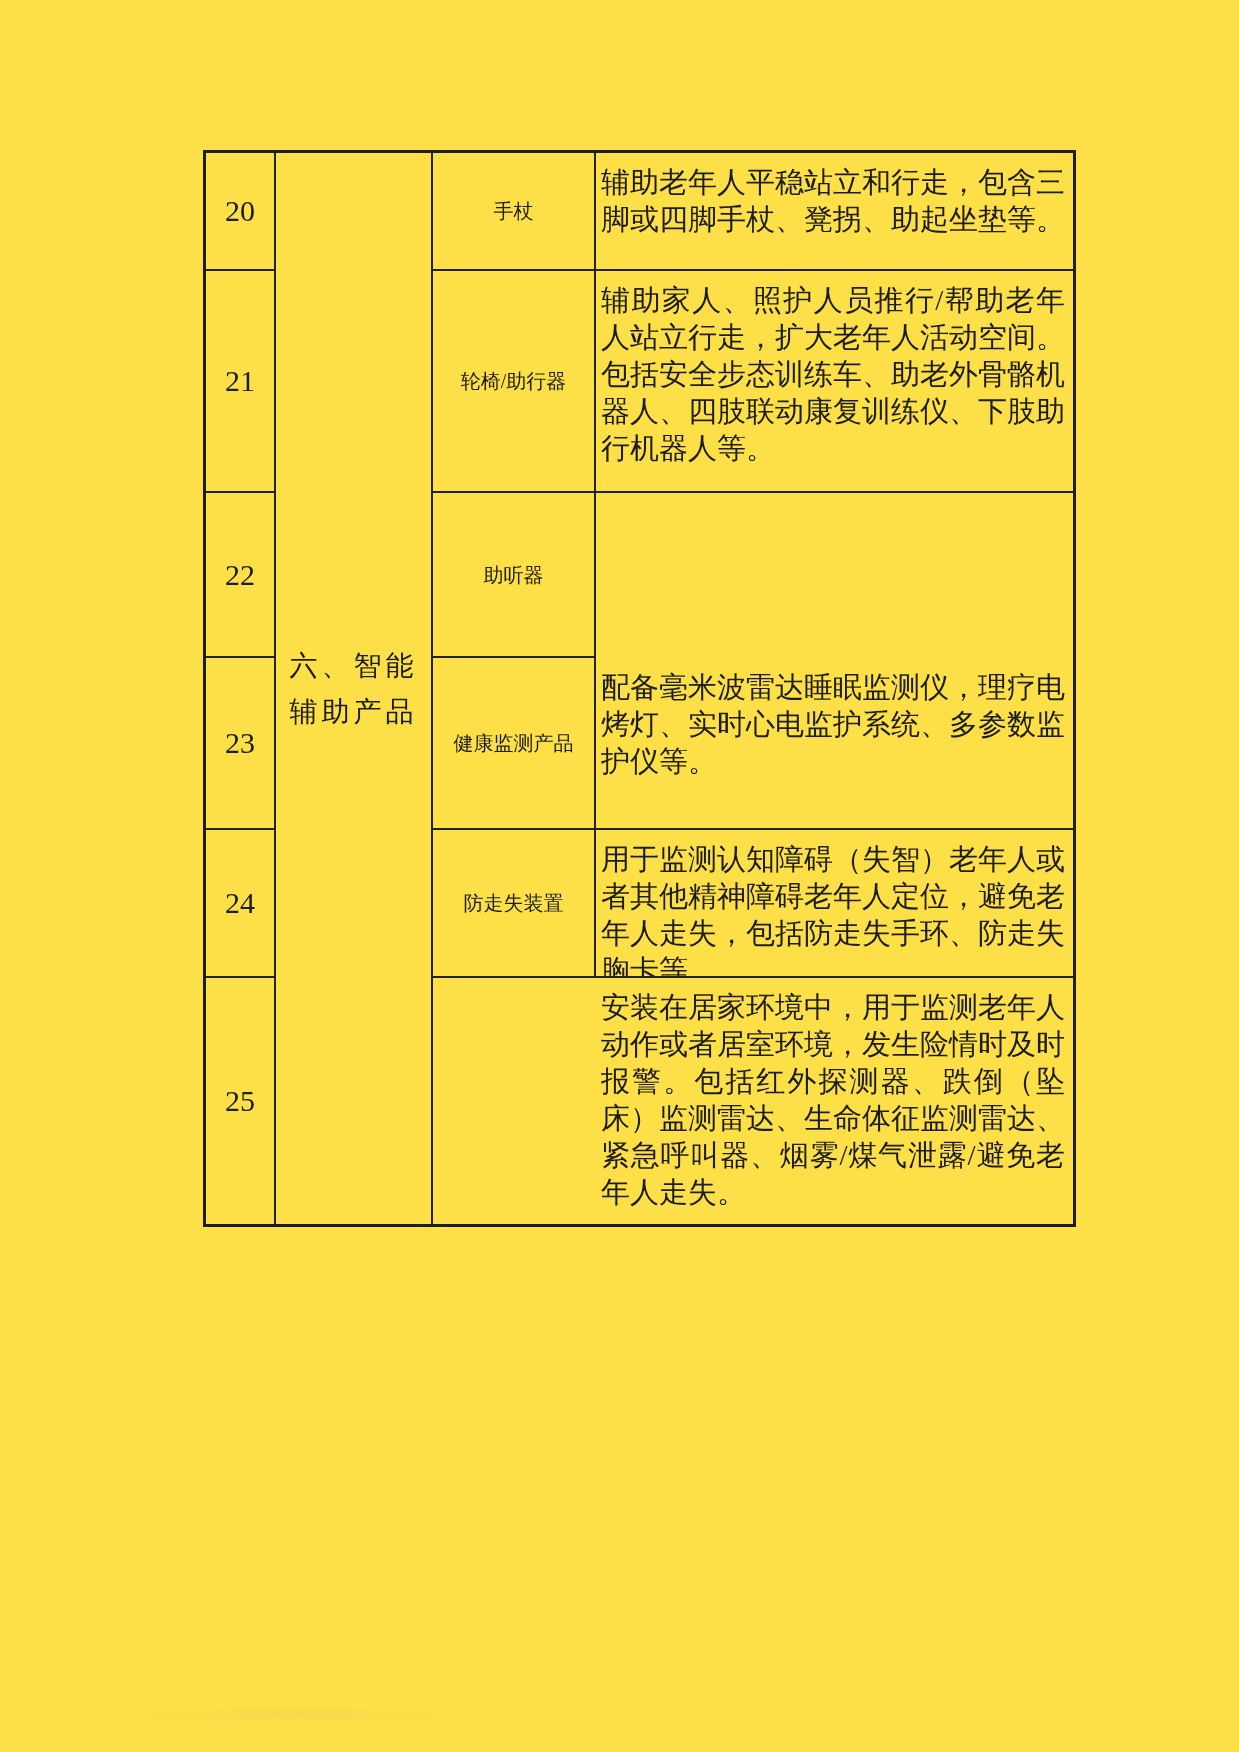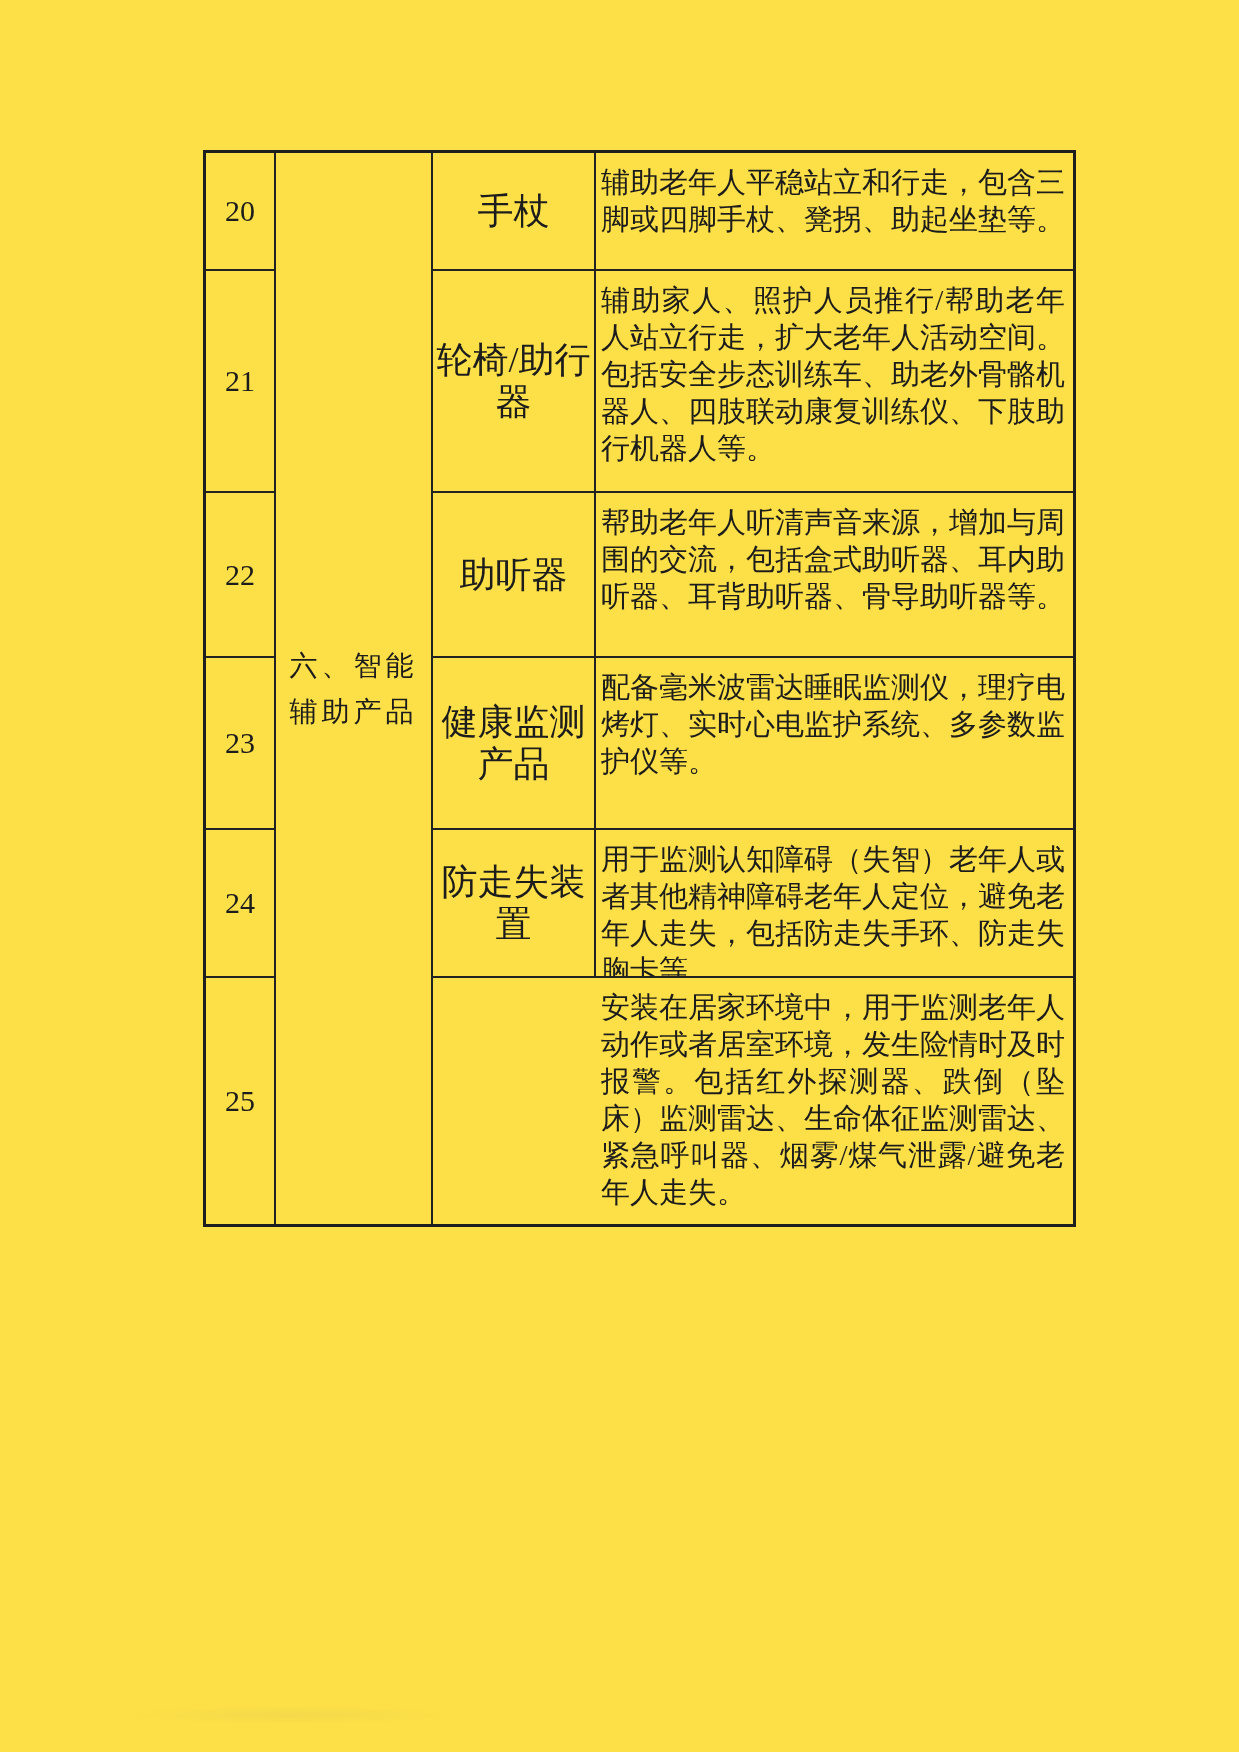--- a/index.html
+++ b/index.html
@@ -43,7 +43,7 @@
     grid-column:3;
     display:flex;align-items:center;justify-content:center;
     text-align:center;
-    font-size:36px;line-height:42px;
+    font-size:20px;line-height:42px;
     padding:0 2px;
   }
   .desc{

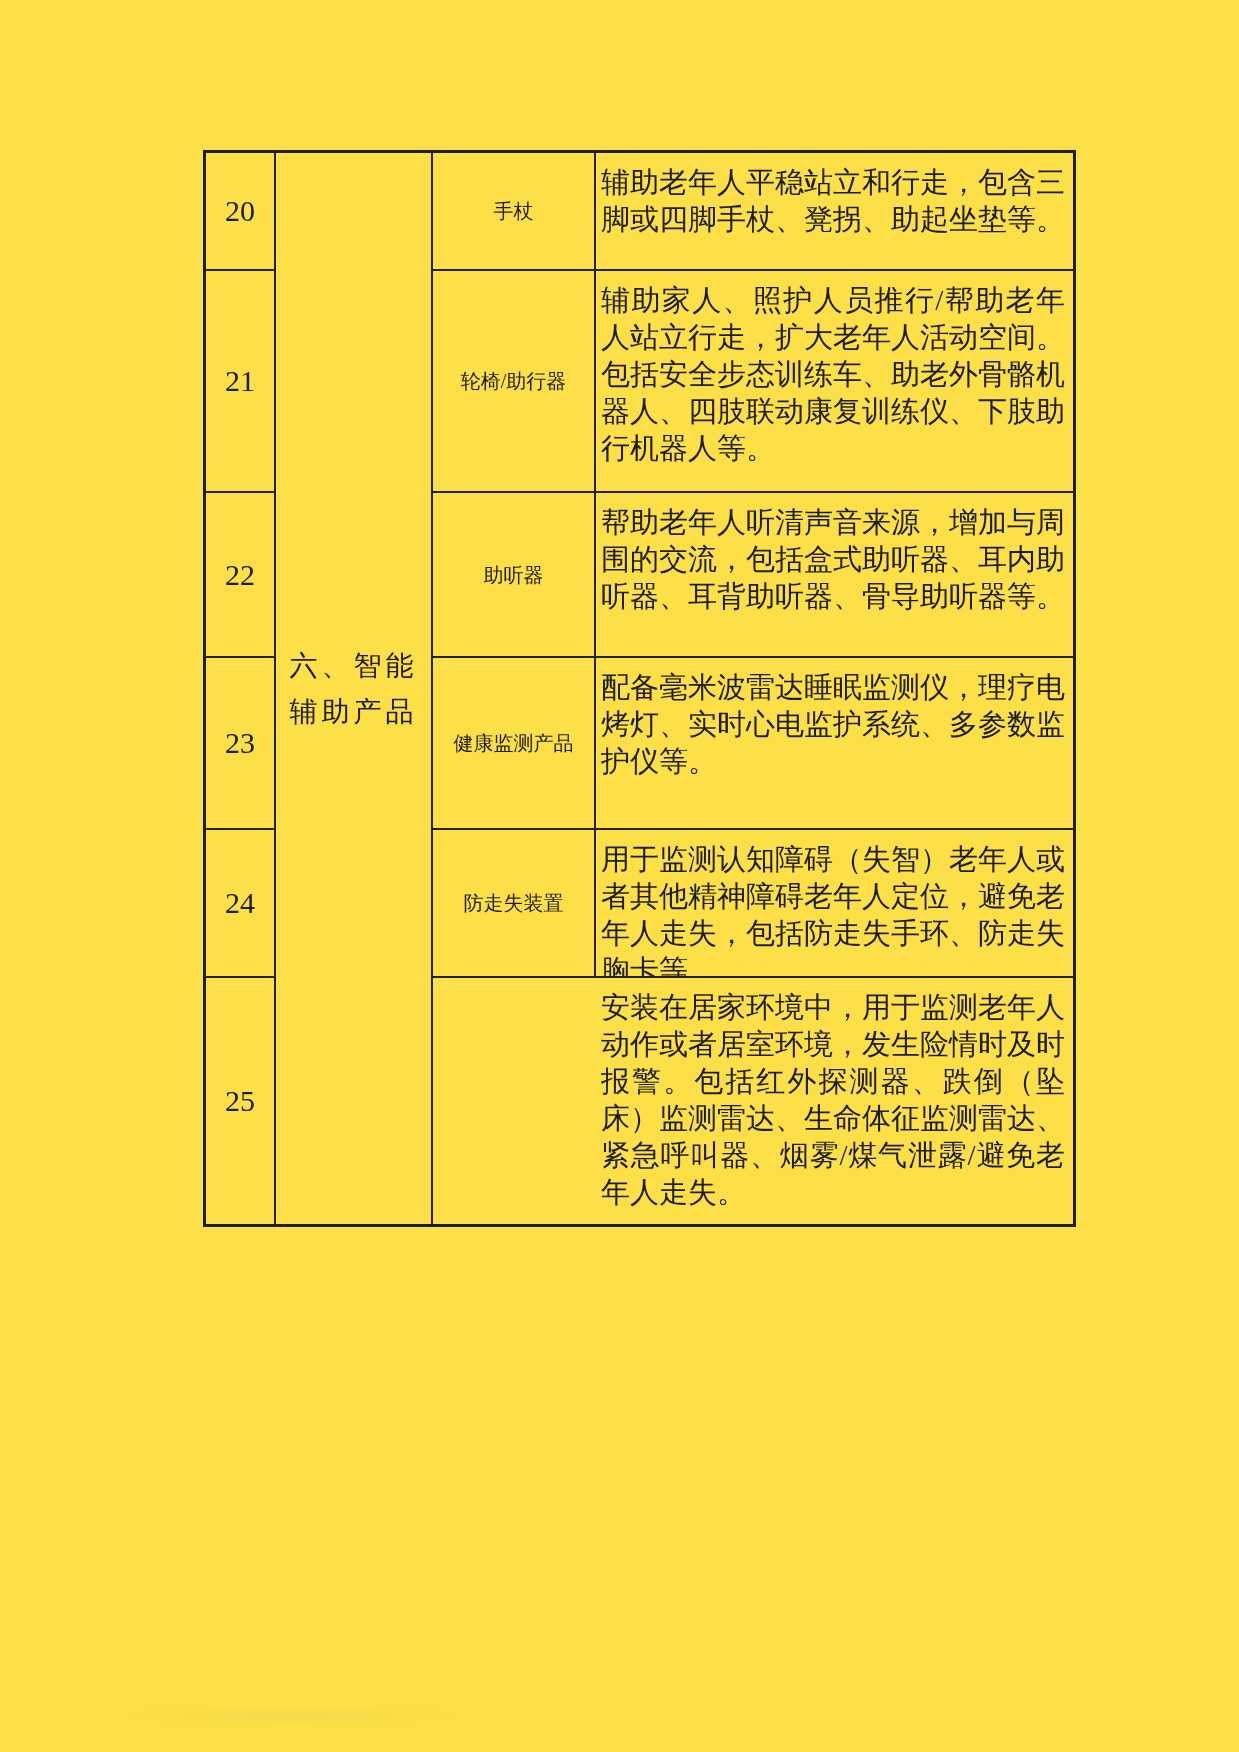--- a/index.html
+++ b/index.html
@@ -86,7 +86,6 @@
 
     <div class="cell desc r1">辅助老年人平稳站立和行走，包含三脚或四脚手杖、凳拐、助起坐垫等。</div>
     <div class="cell desc r2">辅助家人、照护人员推行/帮助老年人站立行走，扩大老年人活动空间。包括安全步态训练车、助老外骨骼机器人、四肢联动康复训练仪、下肢助行机器人等。</div>
-    <div class="cell desc r3">帮助老年人听清声音来源，增加与周围的交流，包括盒式助听器、耳内助听器、耳背助听器、骨导助听器等。</div>
     <div class="cell desc r4">配备毫米波雷达睡眠监测仪，理疗电烤灯、实时心电监护系统、多参数监护仪等。</div>
     <div class="cell desc r5">用于监测认知障碍（失智）老年人或者其他精神障碍老年人定位，避免老年人走失，包括防走失手环、防走失胸卡等。</div>
     <div class="cell desc r6 no-bottom">安装在居家环境中，用于监测老年人动作或者居室环境，发生险情时及时报警。包括红外探测器、跌倒（坠床）监测雷达、生命体征监测雷达、紧急呼叫器、烟雾/煤气泄露/避免老年人走失。</div>

